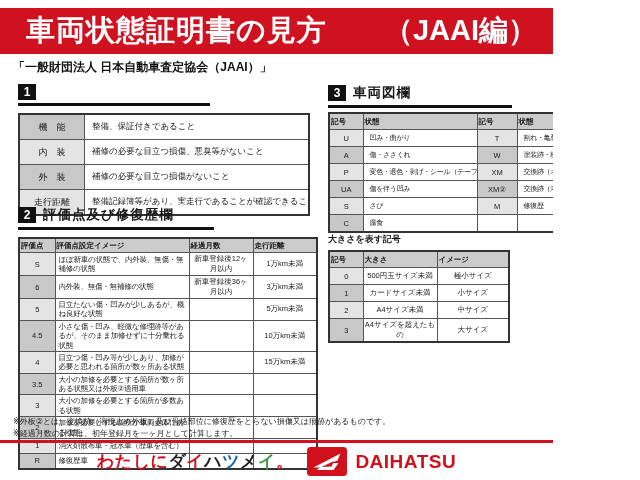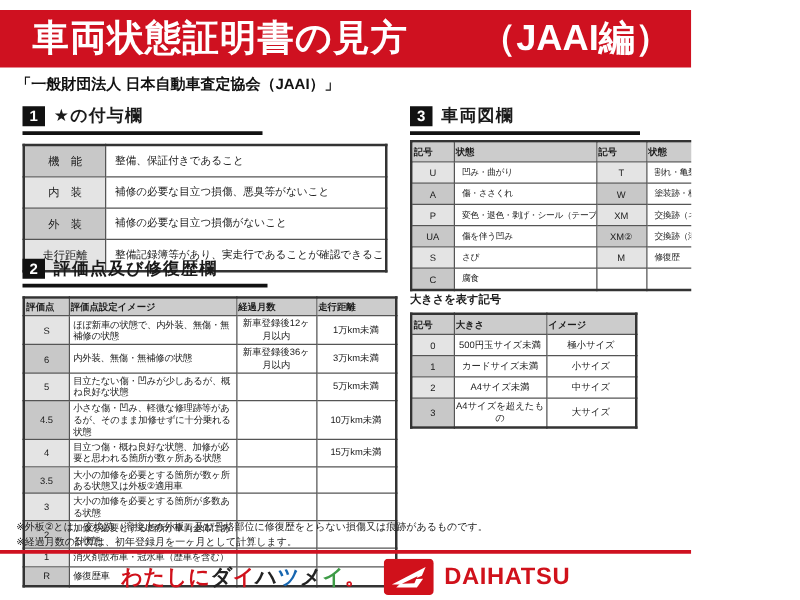--- a/index.html
+++ b/index.html
@@ -78,7 +78,6 @@
   <div class="sec" style="left:18px;top:84px;width:294px;">
     <div class="sec-head" style="width:192px;">
       <span class="badge">1</span>
-      <span class="sec-title">★の付与欄</span>
     </div>
     <table id="t1">
       <tbody>

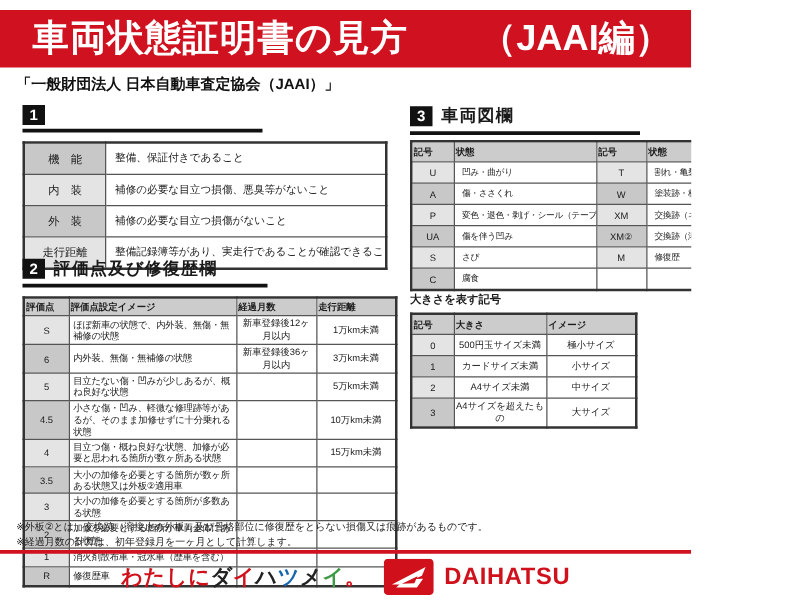--- a/index.html
+++ b/index.html
@@ -148,7 +148,7 @@
         </tr>
         <tr>
           <td class="score light">4</td>
-          <td class="desc">目立つ傷・概ね良好な状態、加修が必要と思われる箇所が数ヶ所ある状態</td>
+          <td class="desc">目立つ傷・凹み等が少しあり、加修が必要と思われる箇所が数ヶ所ある状態</td>
           <td class="months"></td>
           <td class="dist">15万km未満</td>
         </tr>

